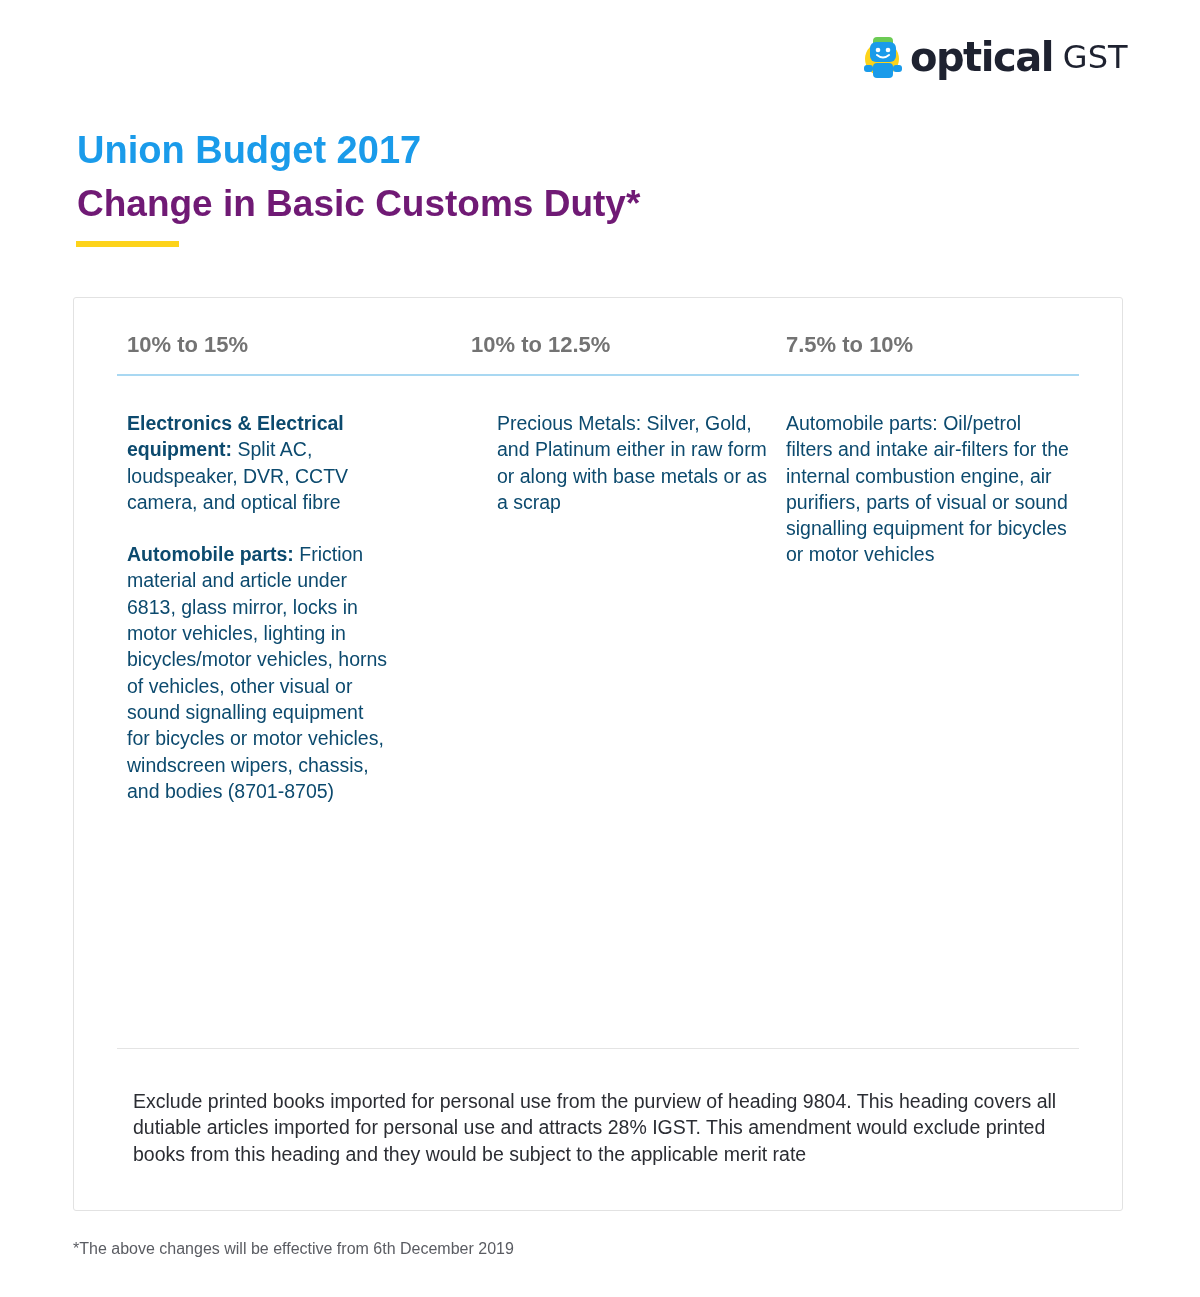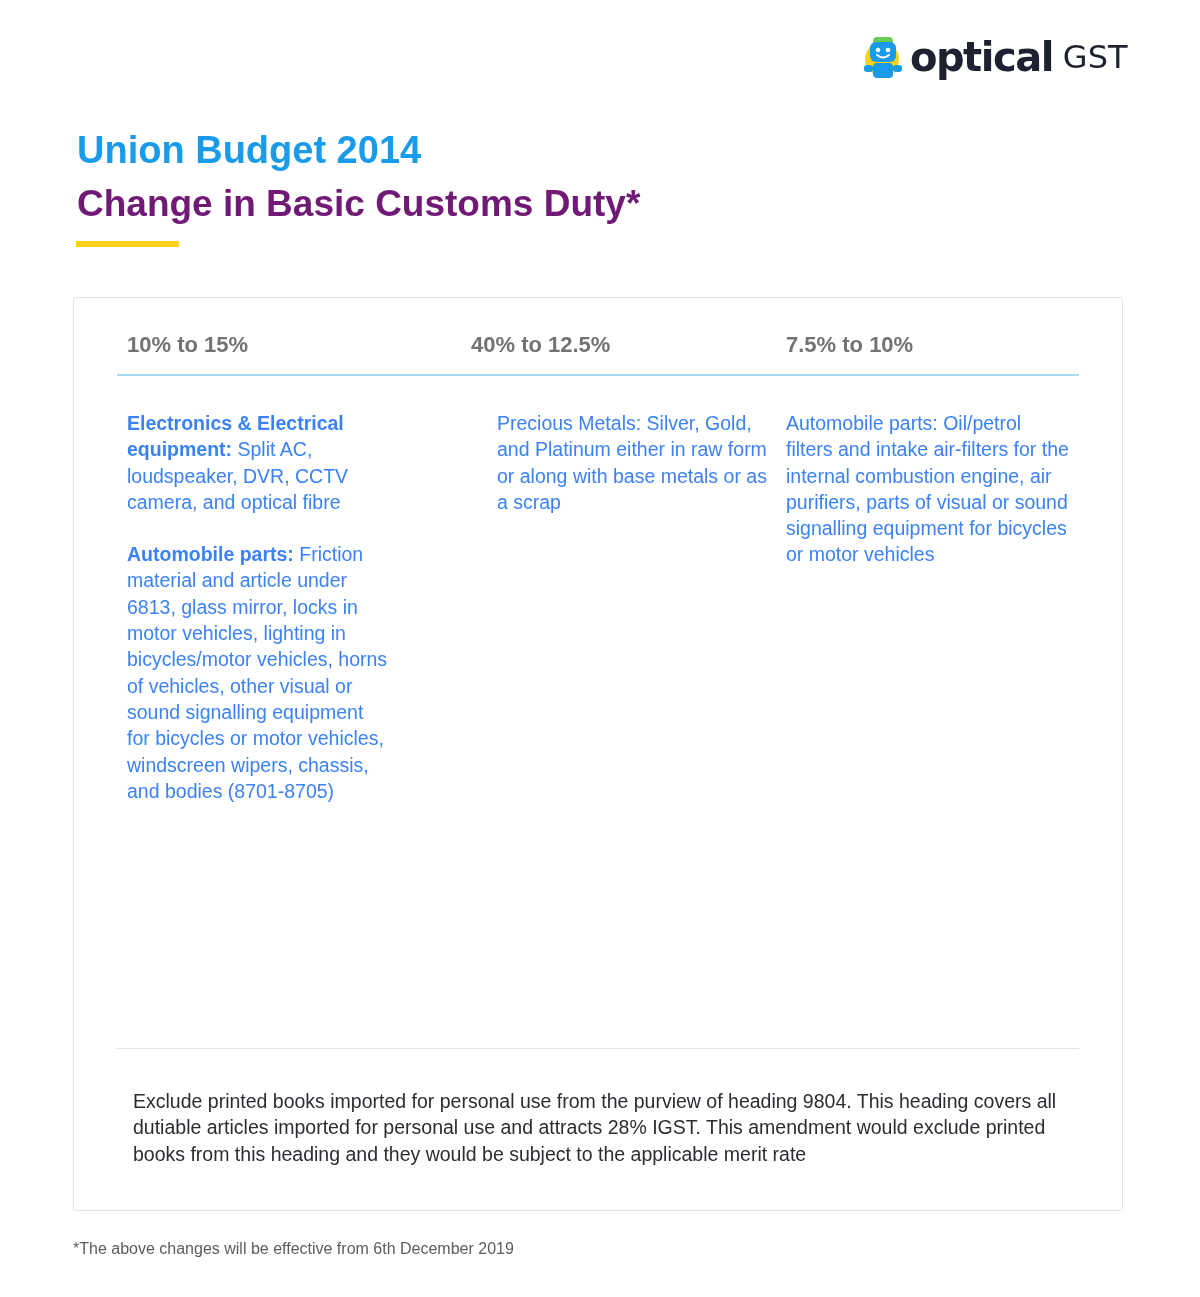--- a/index.html
+++ b/index.html
@@ -148,7 +148,7 @@
   <span class="logo-gst">GST</span>
 </div>
 
-<h1 class="title-1">Union Budget 2014</h1>
+<h1 class="title-1">Union Budget 2017</h1>
 <h2 class="title-2">Change in Basic Customs Duty*</h2>
 <div class="accent-bar"></div>
 

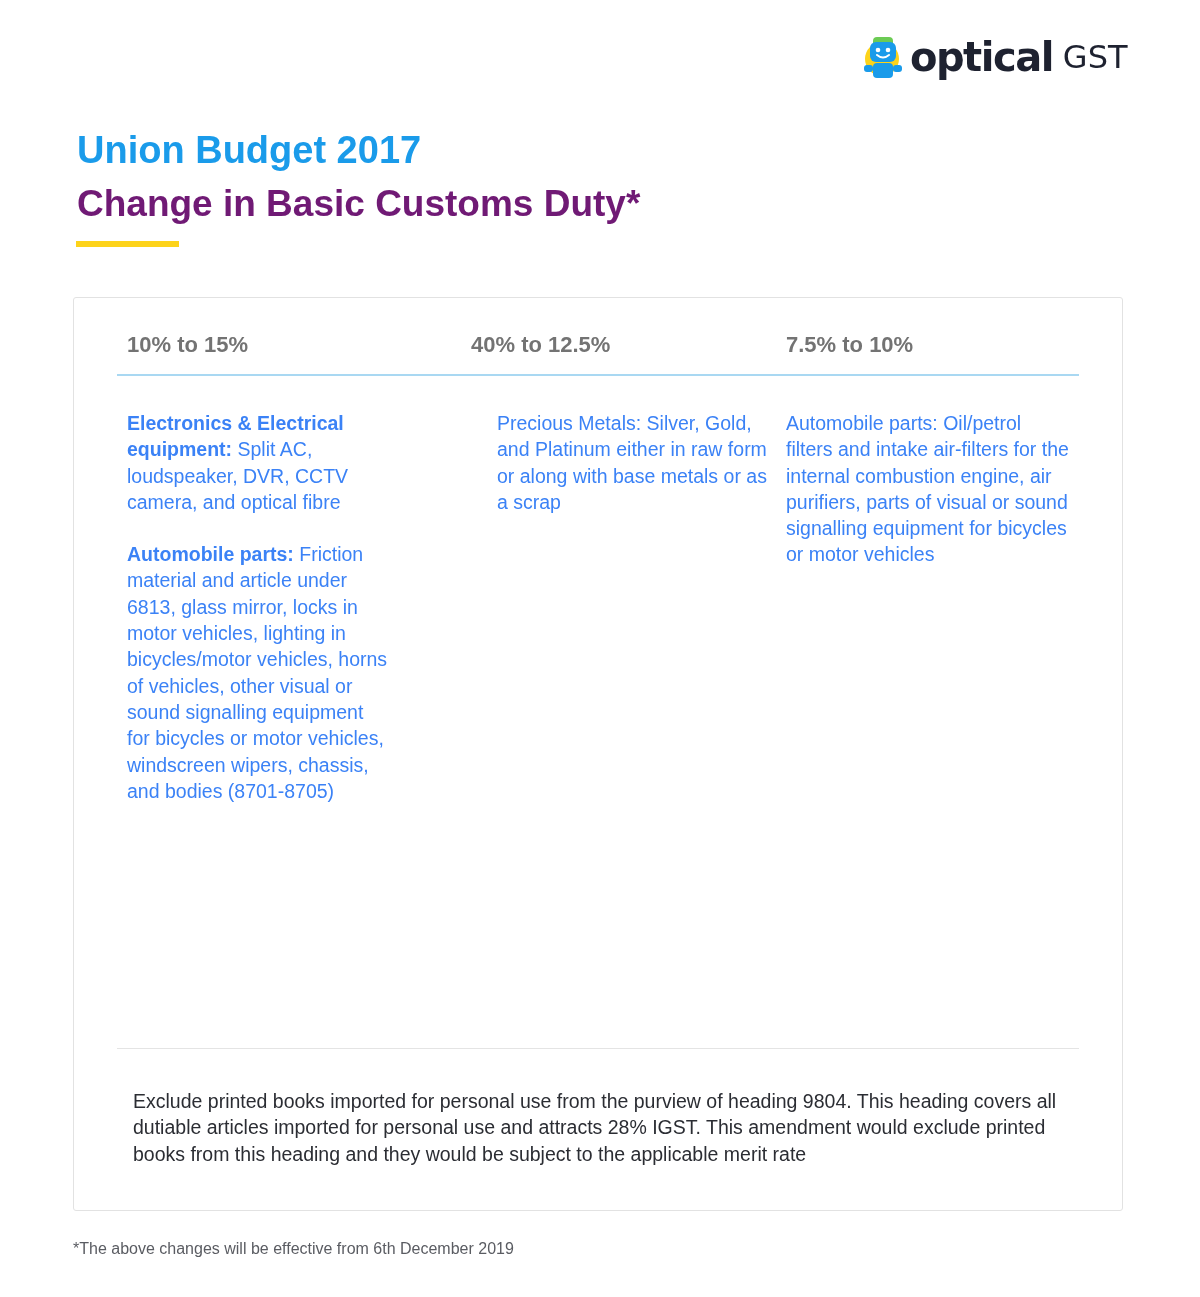--- a/index.html
+++ b/index.html
@@ -155,7 +155,7 @@
 <div class="card"></div>
 
 <div class="col-head" style="left:127px">10% to 15%</div>
-<div class="col-head" style="left:471px">40% to 12.5%</div>
+<div class="col-head" style="left:471px">10% to 12.5%</div>
 <div class="col-head" style="left:786px">7.5% to 10%</div>
 <div class="head-rule"></div>
 

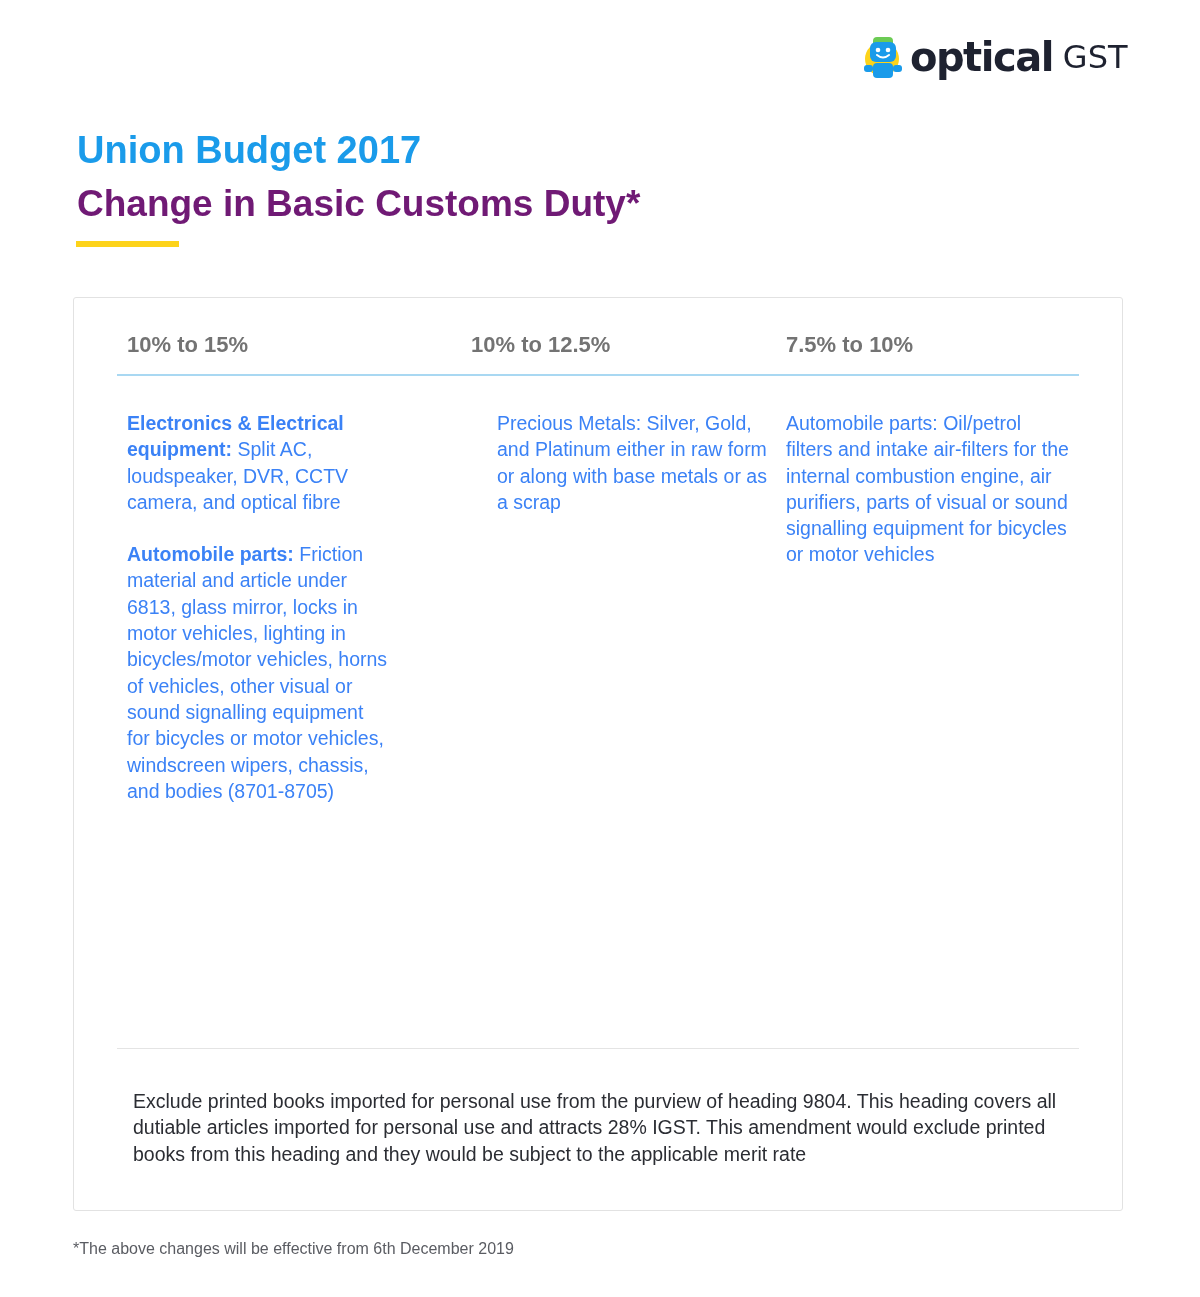--- a/index.html
+++ b/index.html
@@ -96,7 +96,7 @@
       top: 410px;
       font-size: 19.5px;
       line-height: 26.3px;
-      color: #3b82f6;
+      color: #0c4a6e;
     }
     .col p { margin: 0 0 26px 0; }
     .col b { font-weight: bold; }

